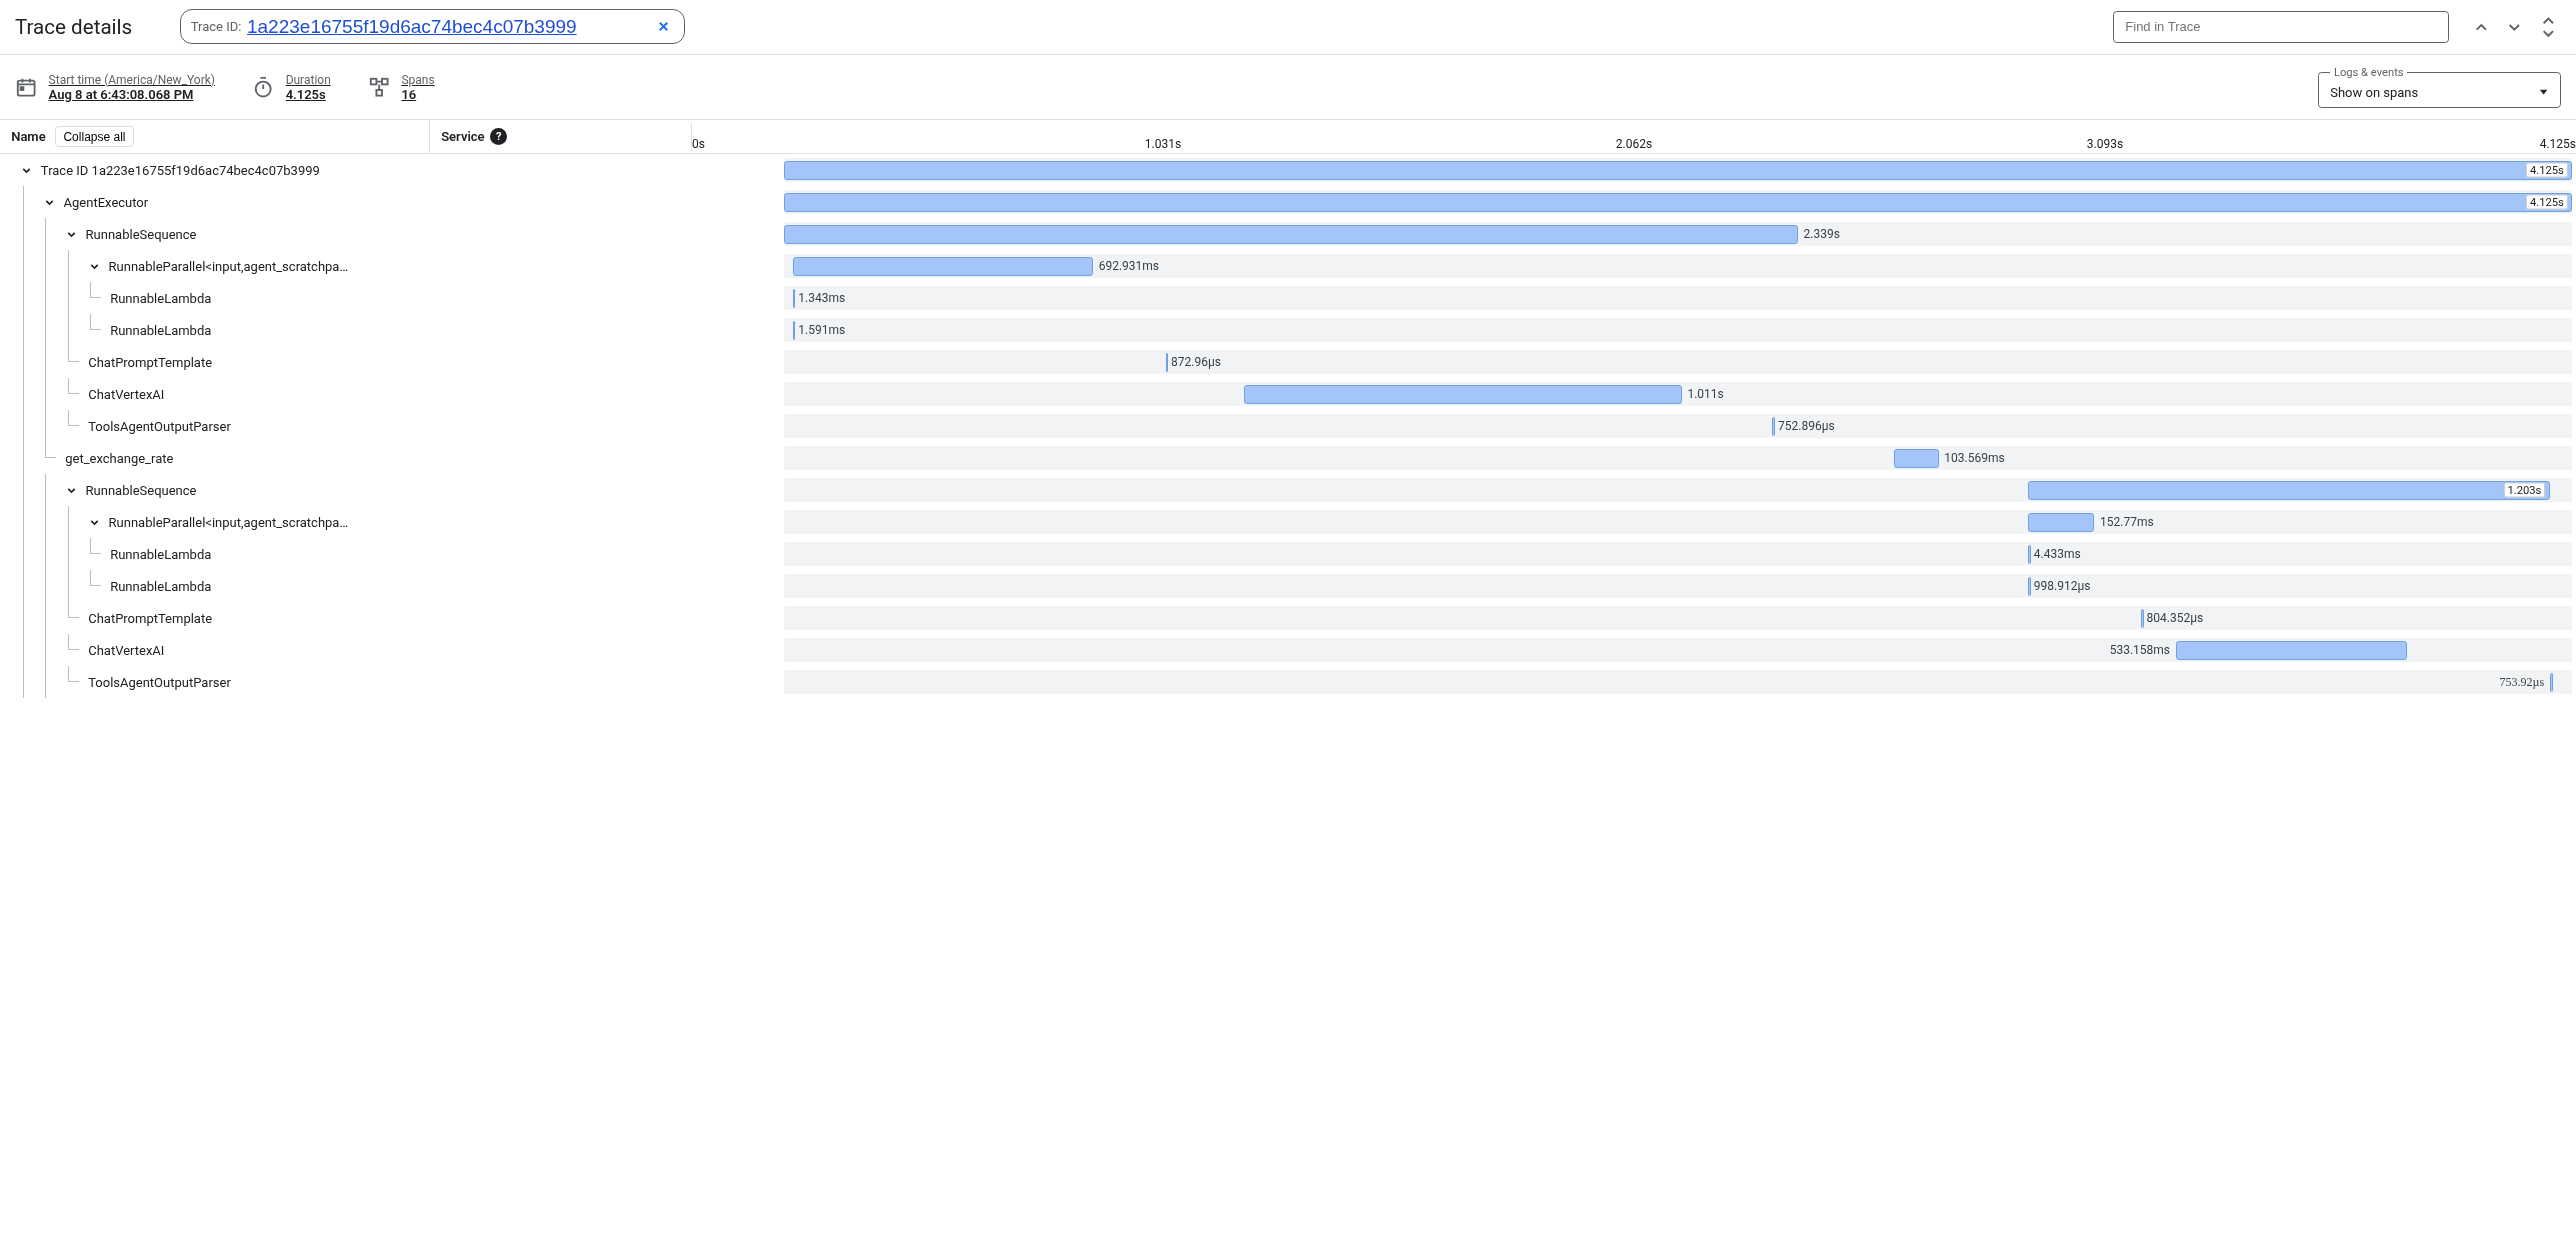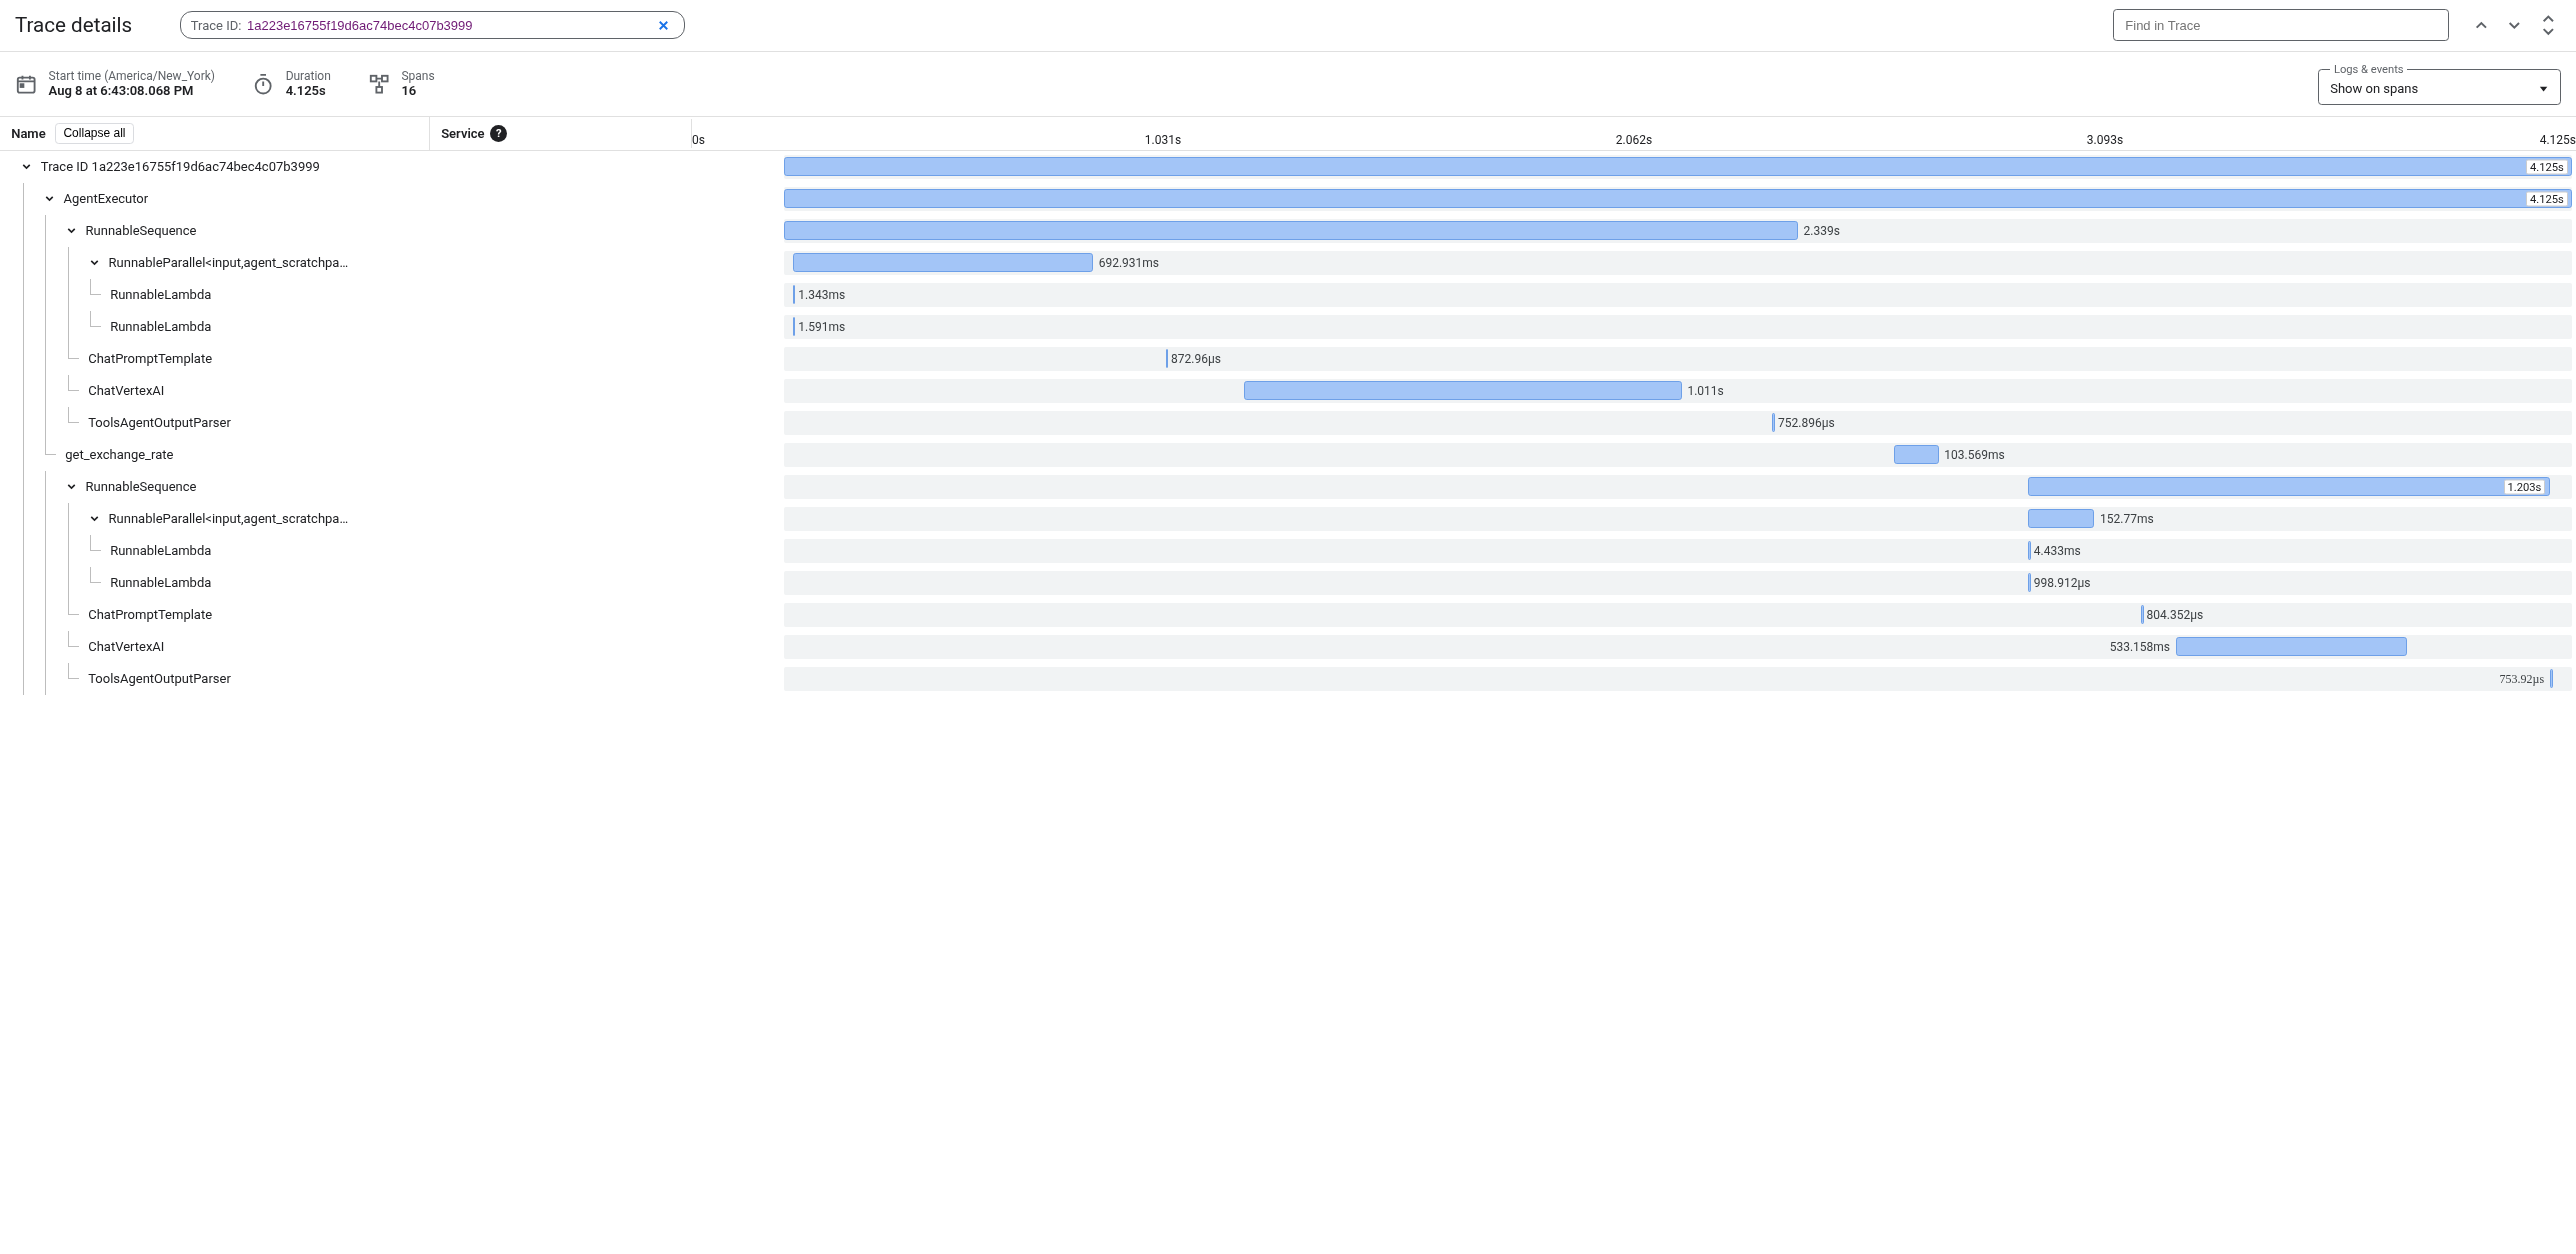--- a/index.html
+++ b/index.html
@@ -10,7 +10,7 @@
   .page-title { font-size: 20.6px; font-weight: 400; color: #202124; margin-right: 37px; }
   .trace-input-wrap { display: flex; align-items: center; border: 0.9px solid #5f6368; border-radius: 12px; padding: 5.6px 9.3px; width: 505px; background: #fff; }
   .trace-input-label { color: #5f6368; margin-right: 5.6px; }
-  .trace-input-value { flex: 1; color: #701a75; border: none; outline: none; font-size: 13px; }
+  .trace-input-value { flex: 1; color: #1d4ed8; border: none; outline: none; font-size: 19px; text-decoration: underline; }
   .clear-btn { color: #1a73e8; font-size: 17px; cursor: pointer; background: none; border: none; padding: 0 3.7px; }
   .spacer { flex: 1; }
   .find-input { border: 0.9px solid #5f6368; border-radius: 3.7px; padding: 7.5px 11.2px; width: 336px; font-size: 13px; color: #701a75; }

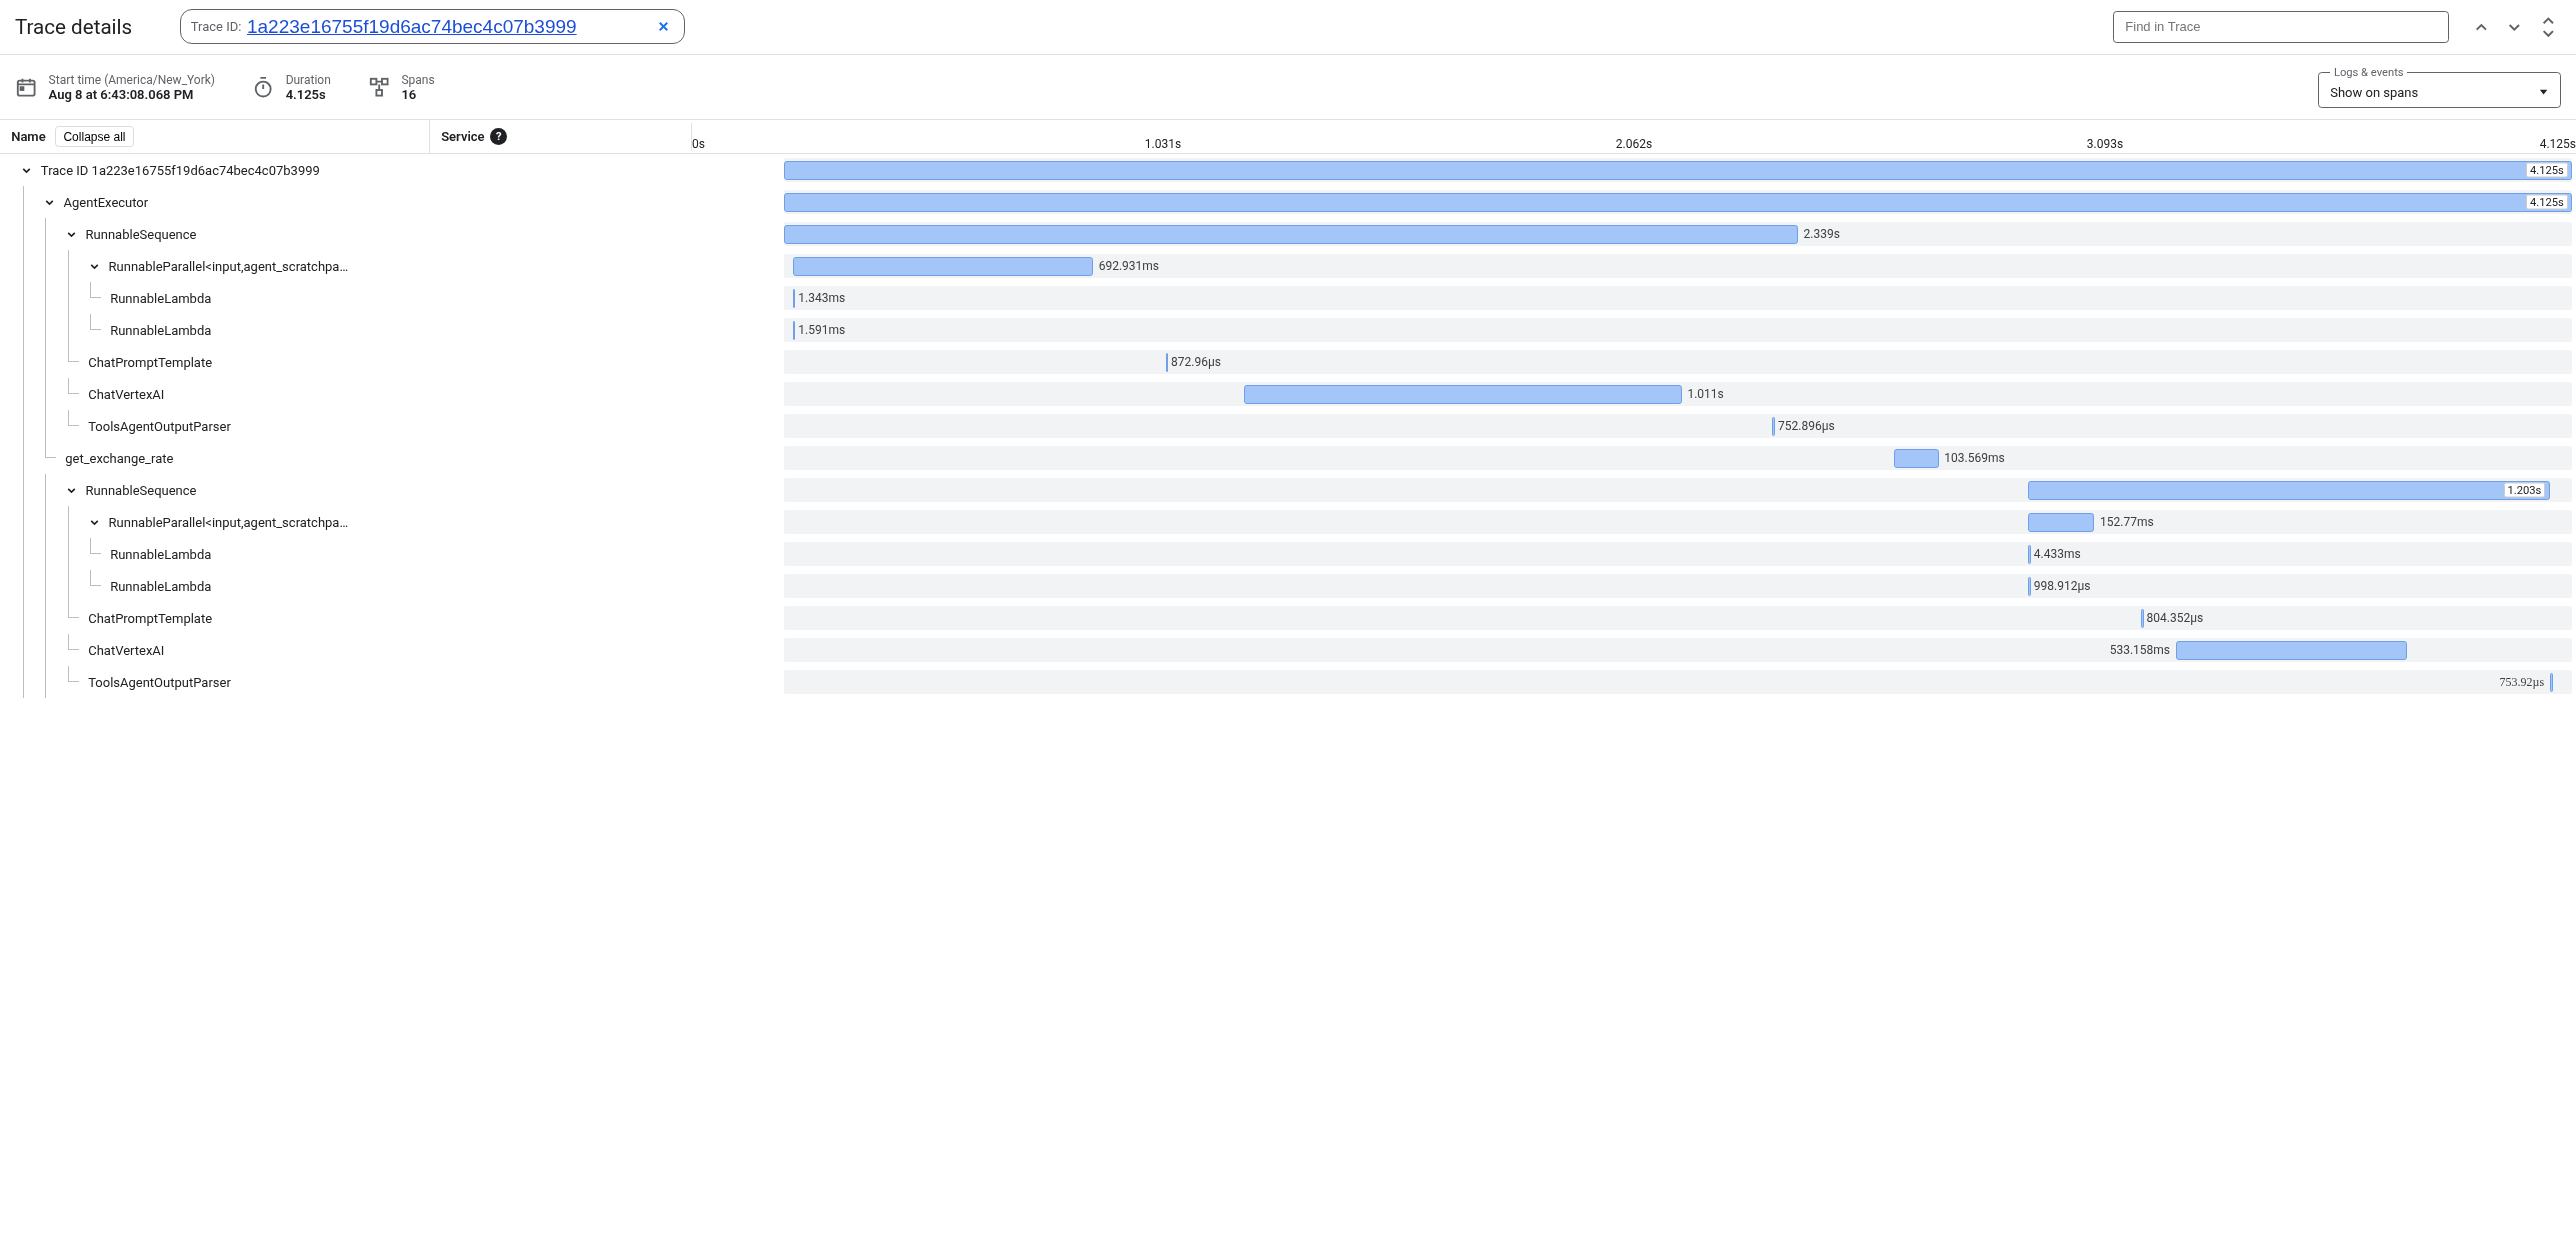--- a/index.html
+++ b/index.html
@@ -19,7 +19,7 @@
 
   
   .meta-bar { display: flex; align-items: center; padding: 11.2px 15px; border-bottom: 0.9px solid #e0e0e0; gap: 37px; }
-  .meta-item { display: flex; align-items: center; gap: 11.2px; }
+  .meta-item { display: flex; align-items: center; gap: 11.2px; text-decoration: underline; }
   .meta-icon { color: #5f6368; }
   .meta-text { display: flex; flex-direction: column; }
   .meta-label { color: #5f6368; font-size: 12px; }

